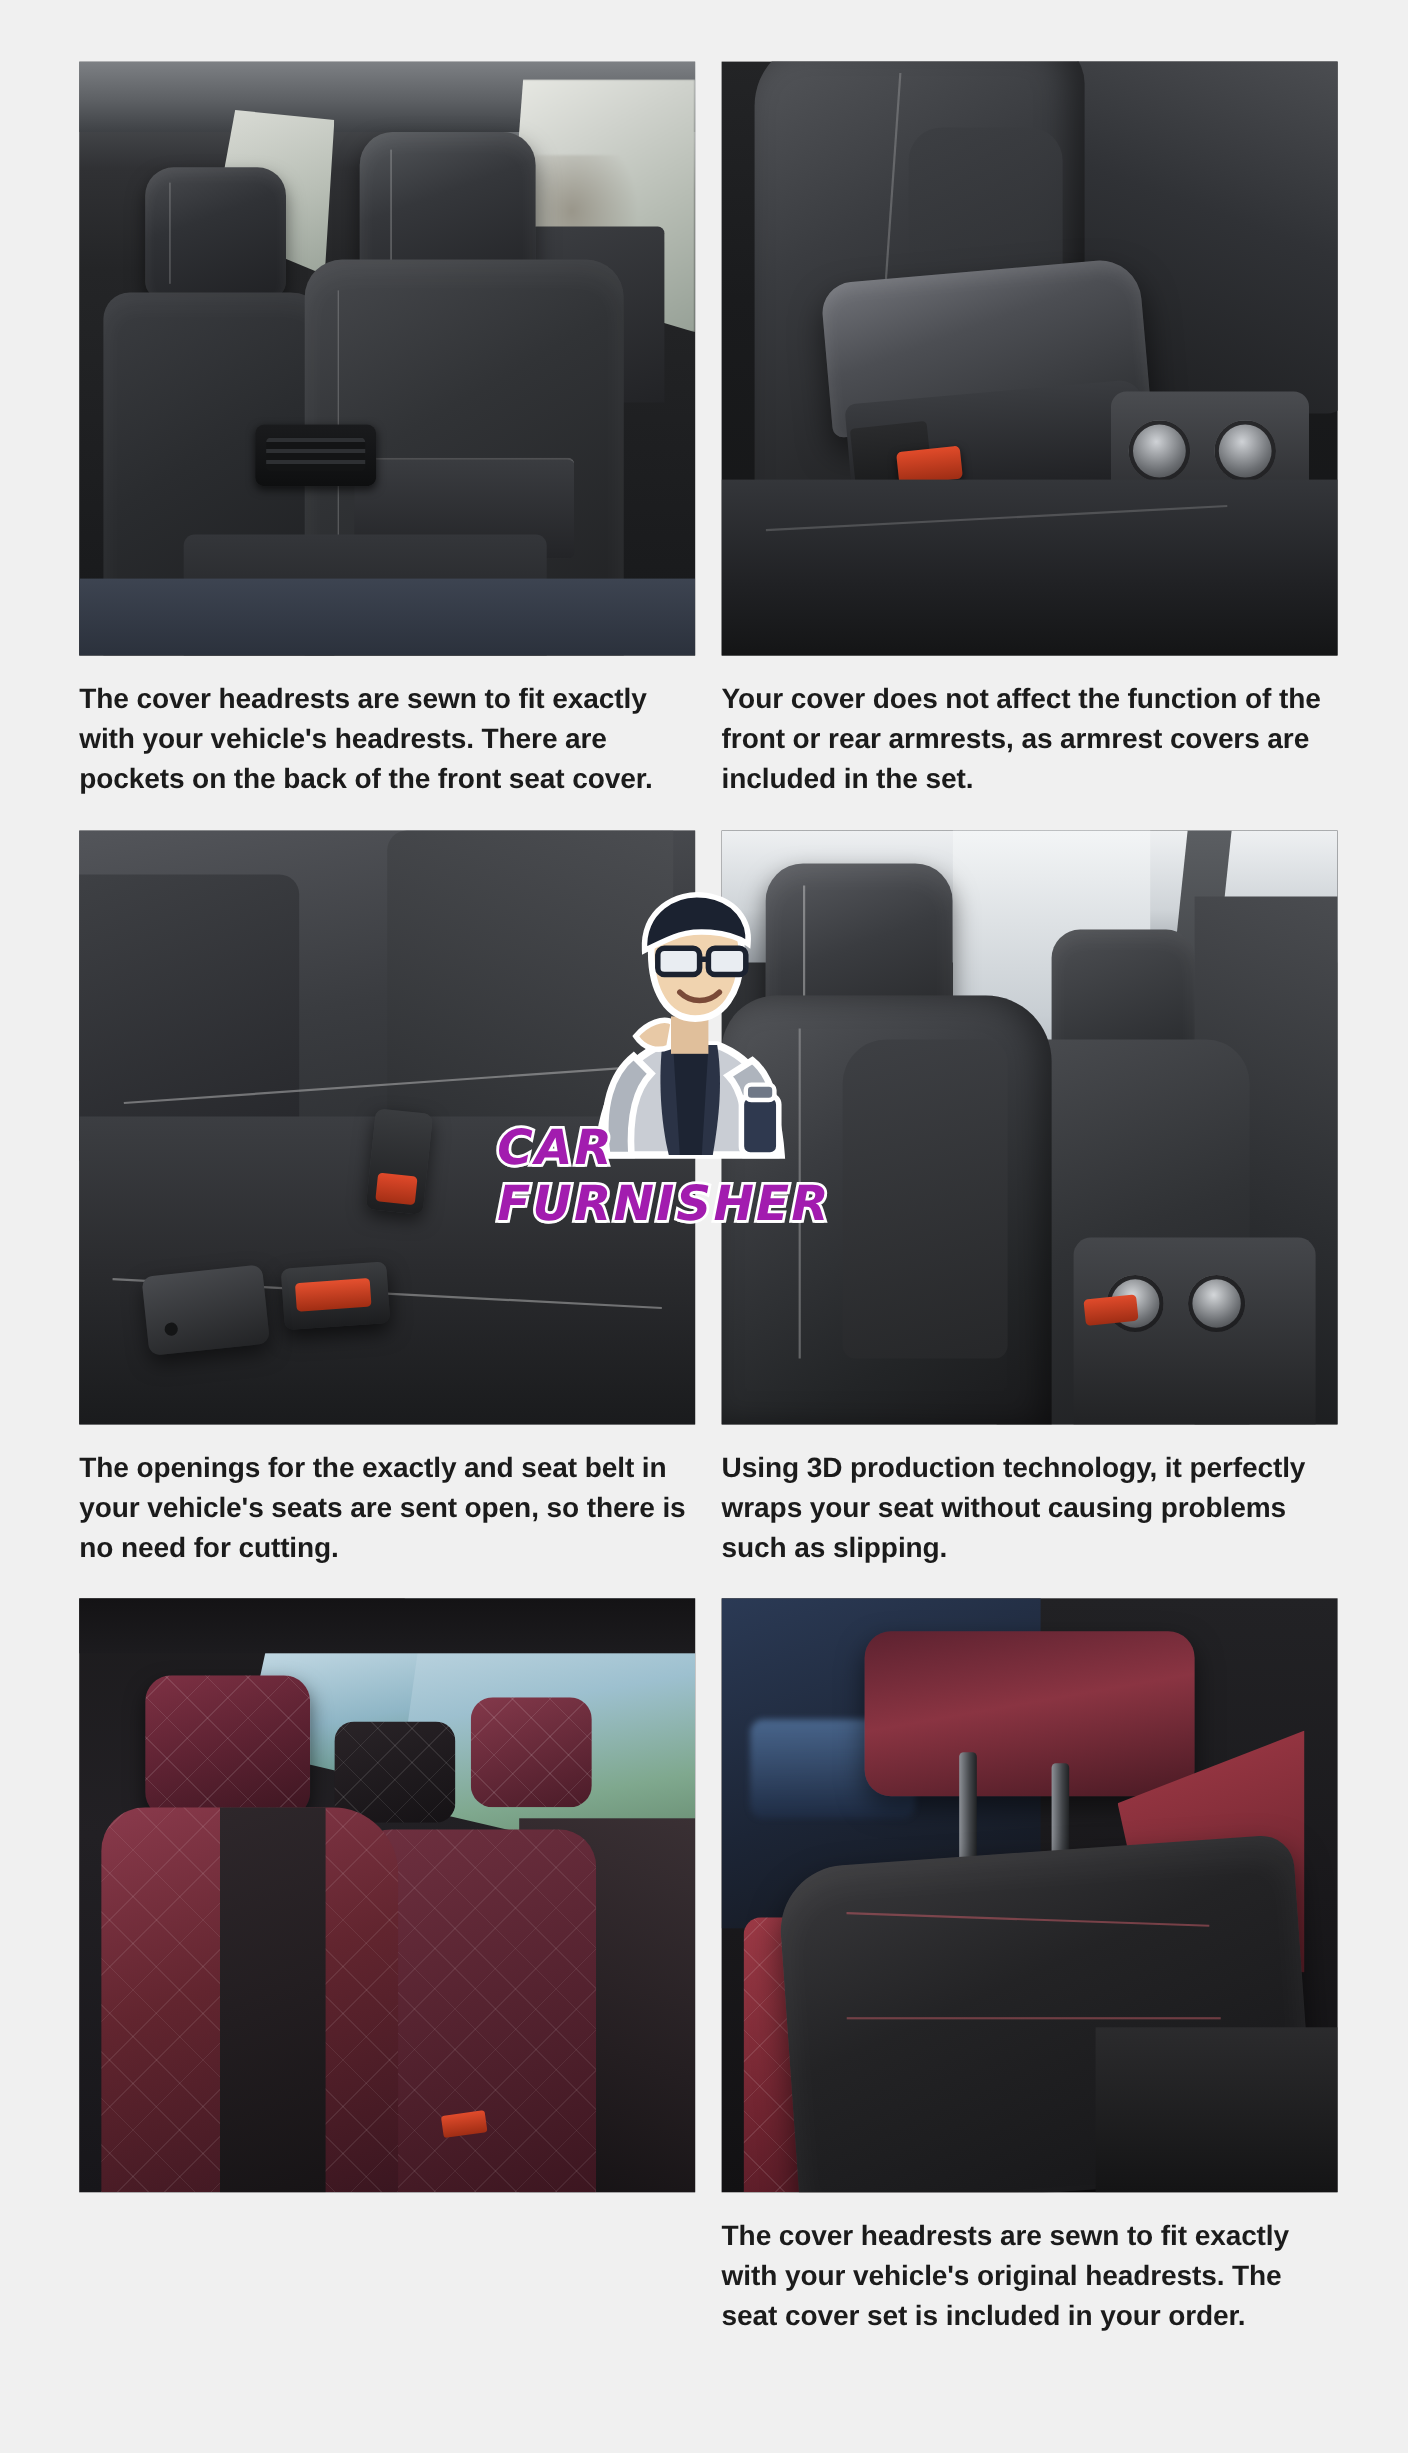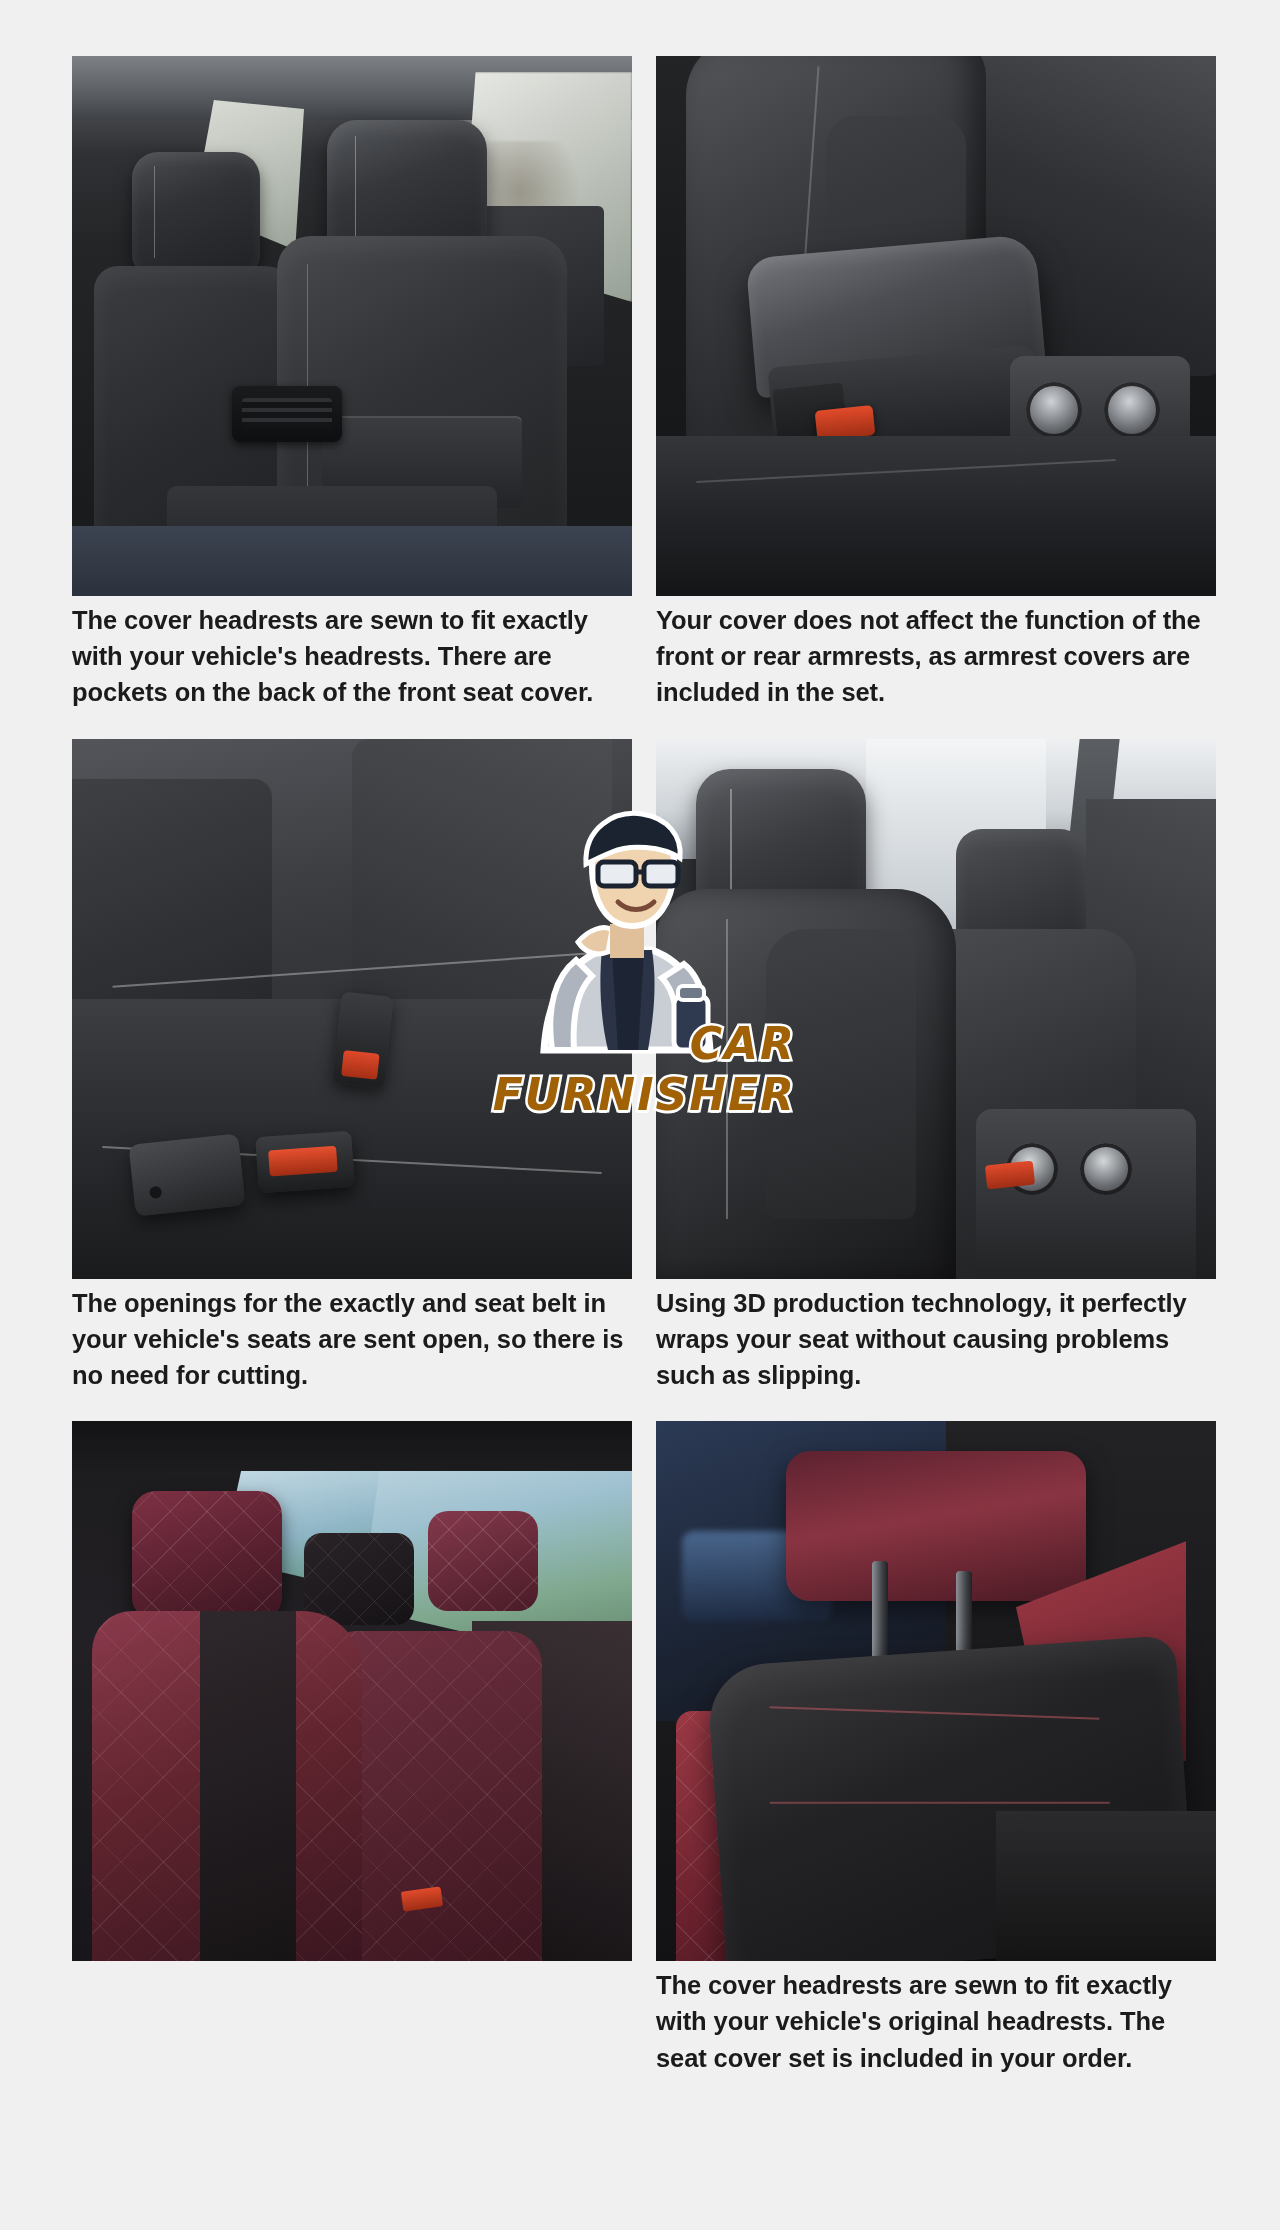--- a/index.html
+++ b/index.html
@@ -41,7 +41,7 @@
     background: #2a2a2c;
   }
   .caption {
-    margin-top: 6px;
+    margin-top: 22px;
     font-size: 25.5px;
     line-height: 1.42;
     font-weight: bold;

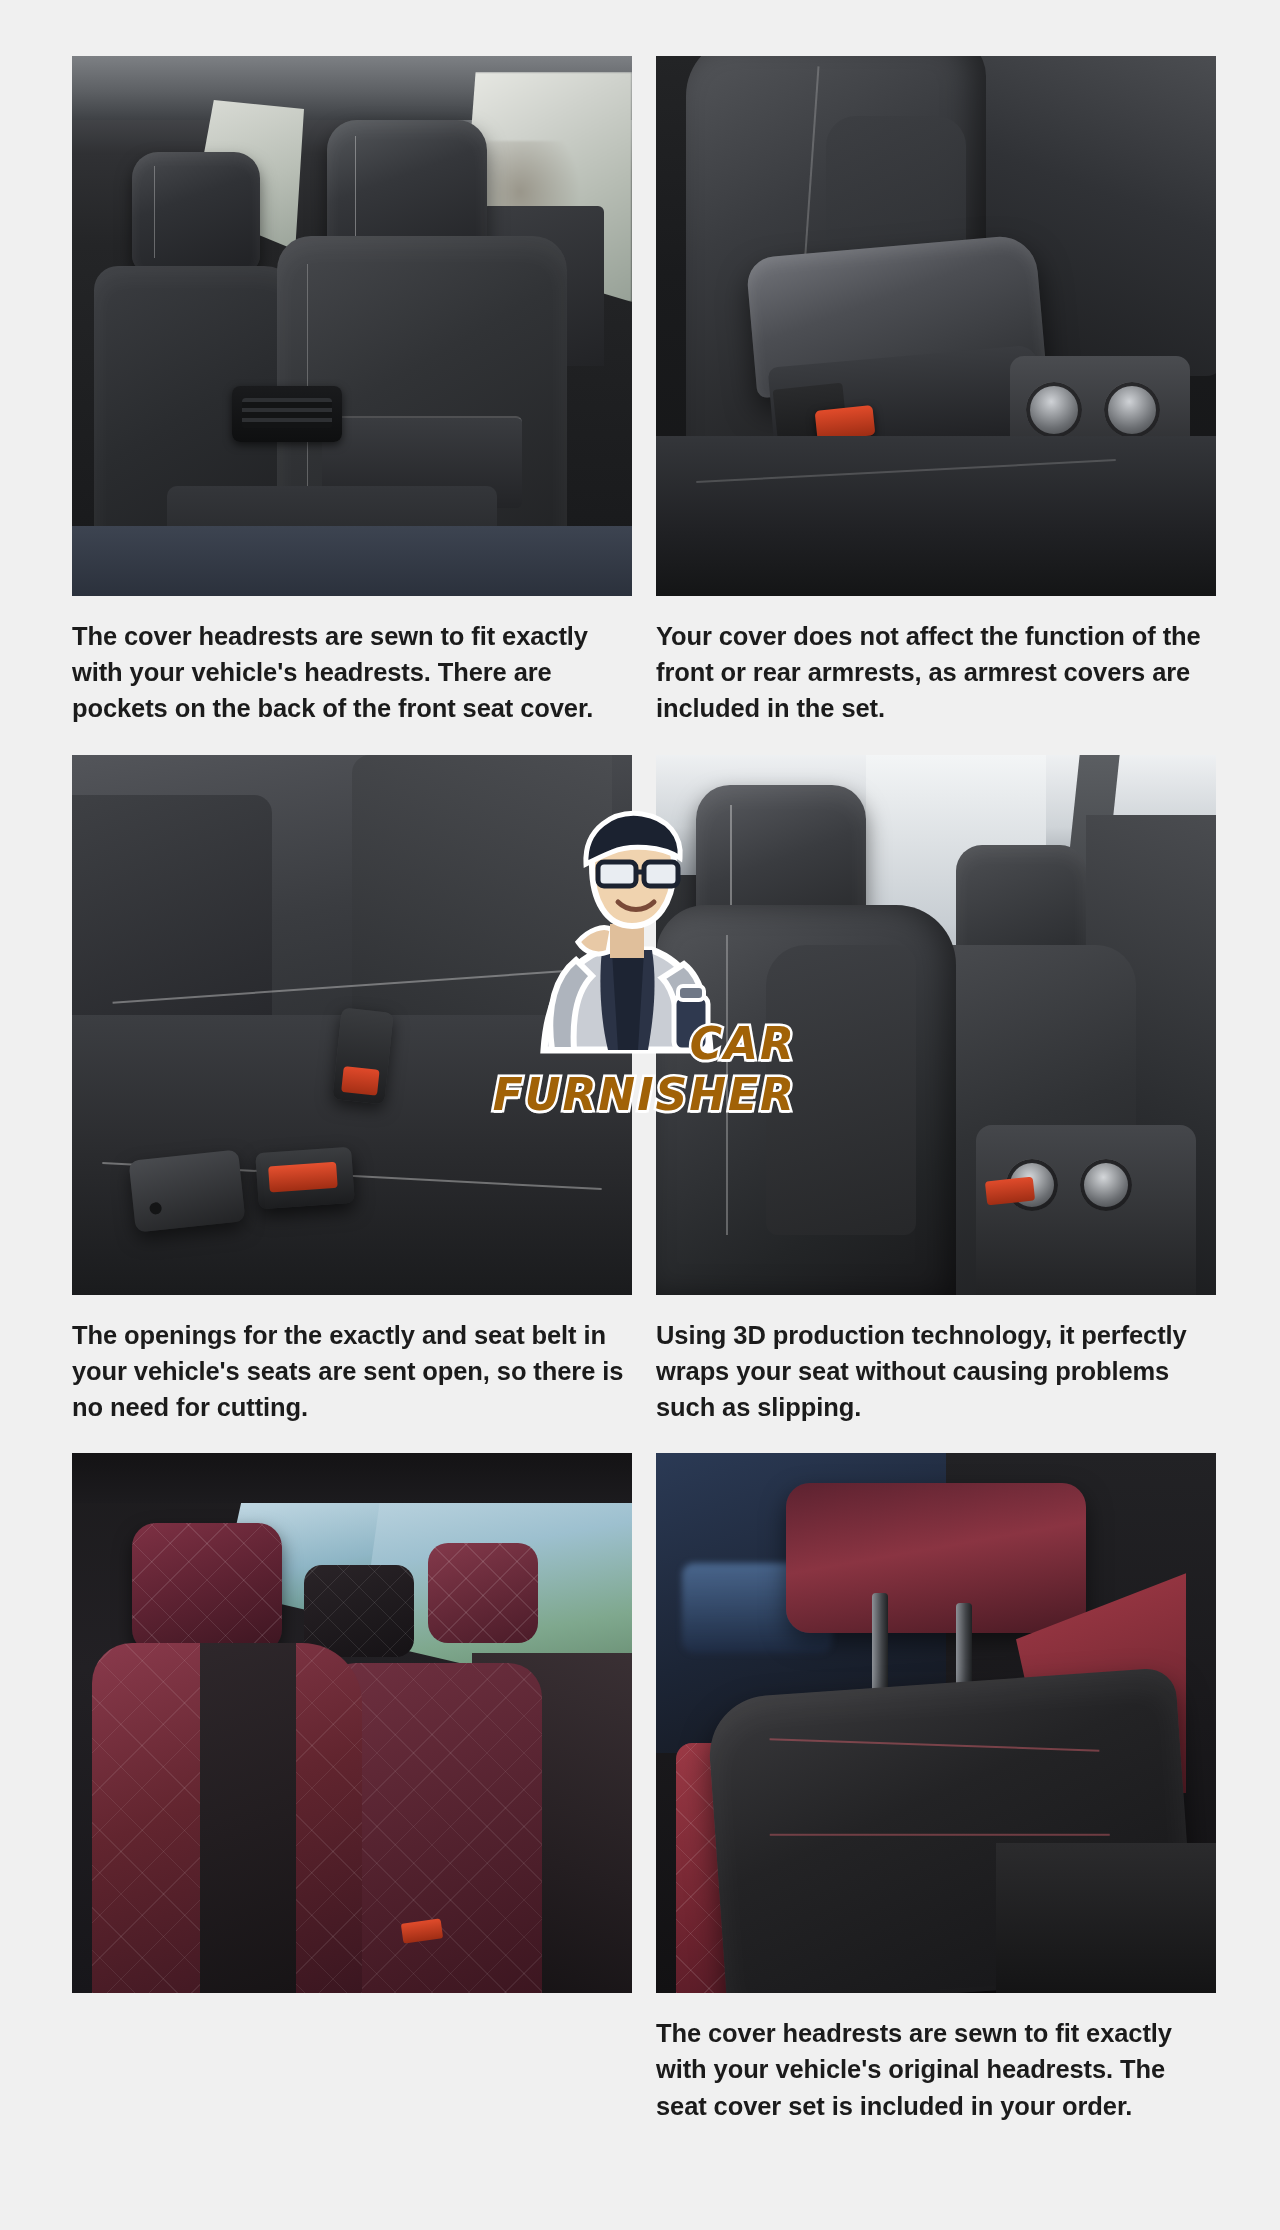--- a/index.html
+++ b/index.html
@@ -477,13 +477,13 @@
     left: 0;
     bottom: 10px;
     width: 344px;
-    text-align:right;
+    text-align:left;
     font-family: "DejaVu Sans", sans-serif;
     font-weight: bold;
     font-style: italic;
     font-size: 44px;
     letter-spacing: 2px;
-    color: #a16207;
+    color: #a21caf;
     -webkit-text-stroke: 5px #ffffff;
     paint-order: stroke fill;
     text-shadow: 0 3px 0 rgba(255,255,255,0.9);

